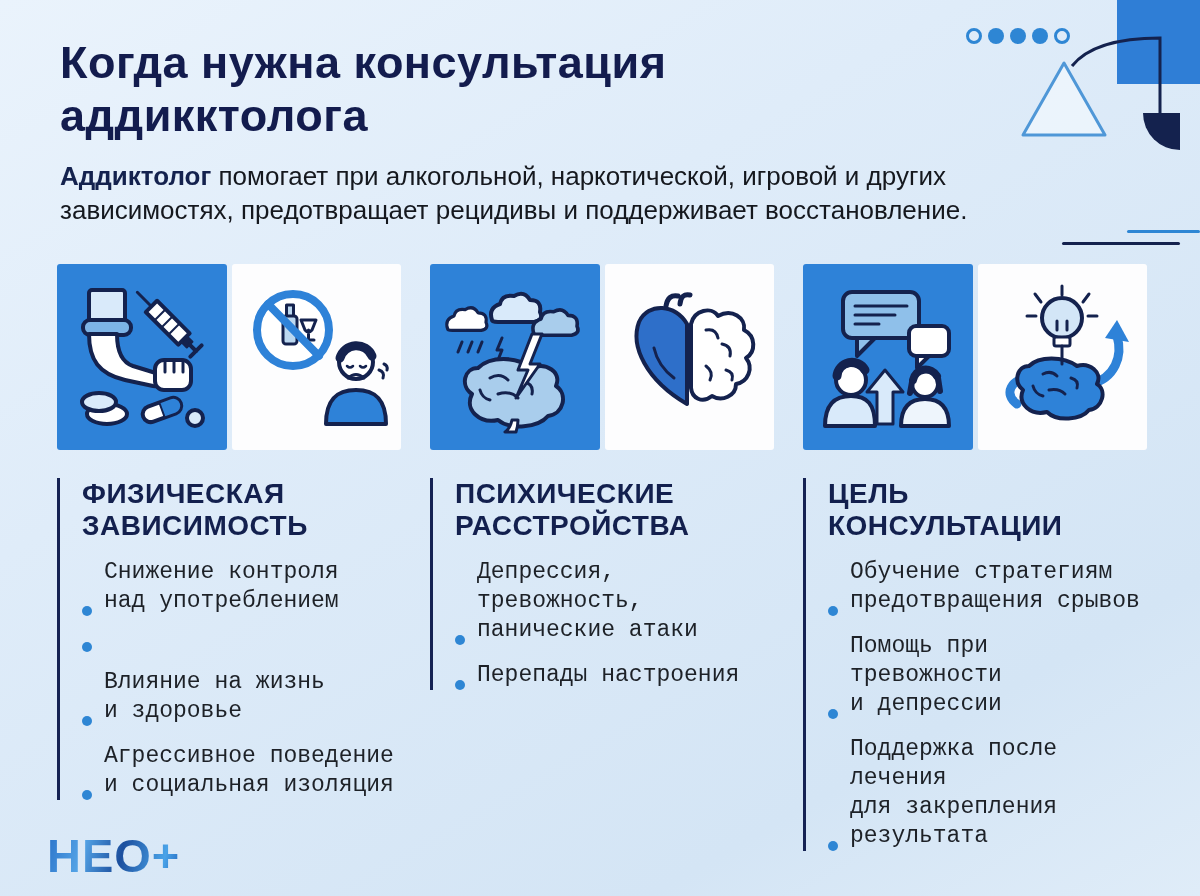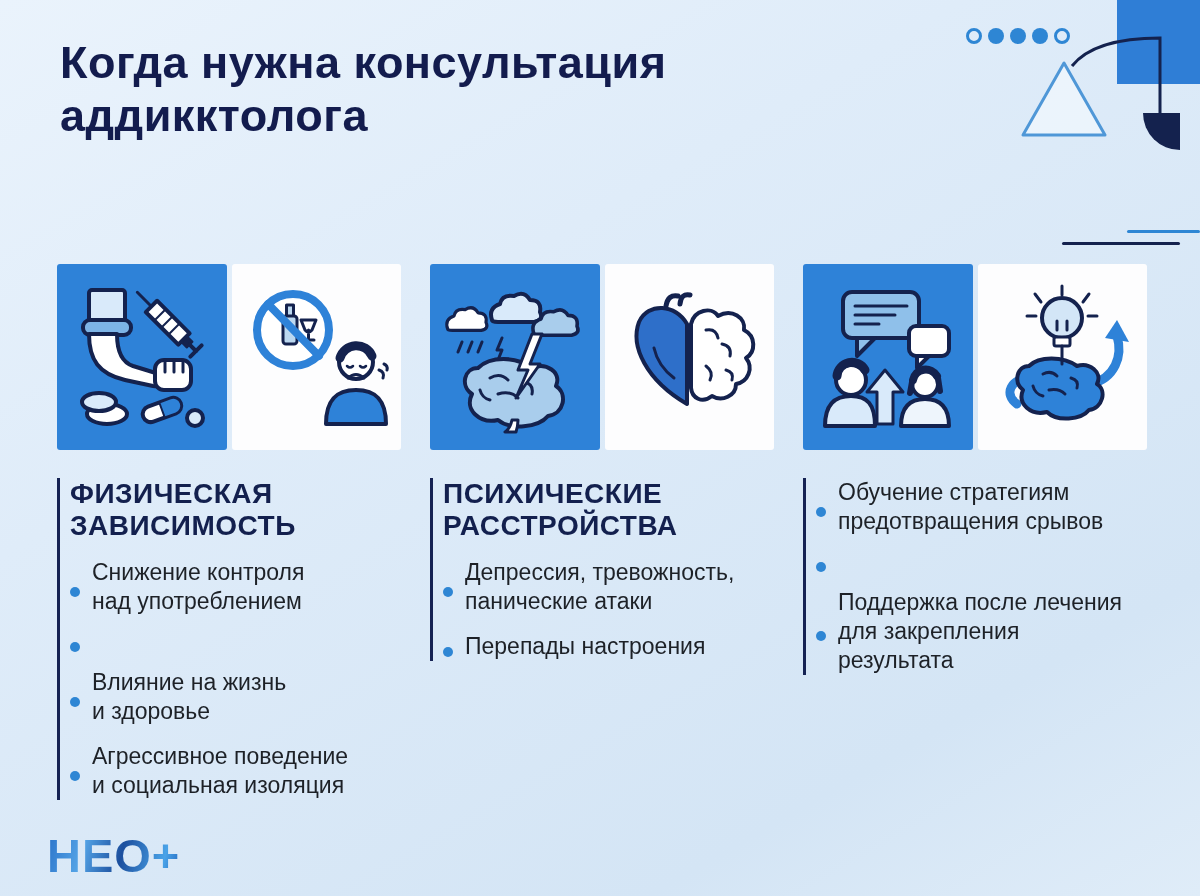--- a/index.html
+++ b/index.html
@@ -71,6 +71,8 @@
 
   <h1 class="title">Когда нужна консультация
 аддикктолога</h1>
+  <p class="intro"><b>Аддиктолог</b><span> помогает при алкогольной, наркотической, игровой и других
+зависимостях, предотвращает рецидивы и поддерживает восстановление.</span></p>
 
   <div class="dots">
     <span class="dot-d outline"></span>

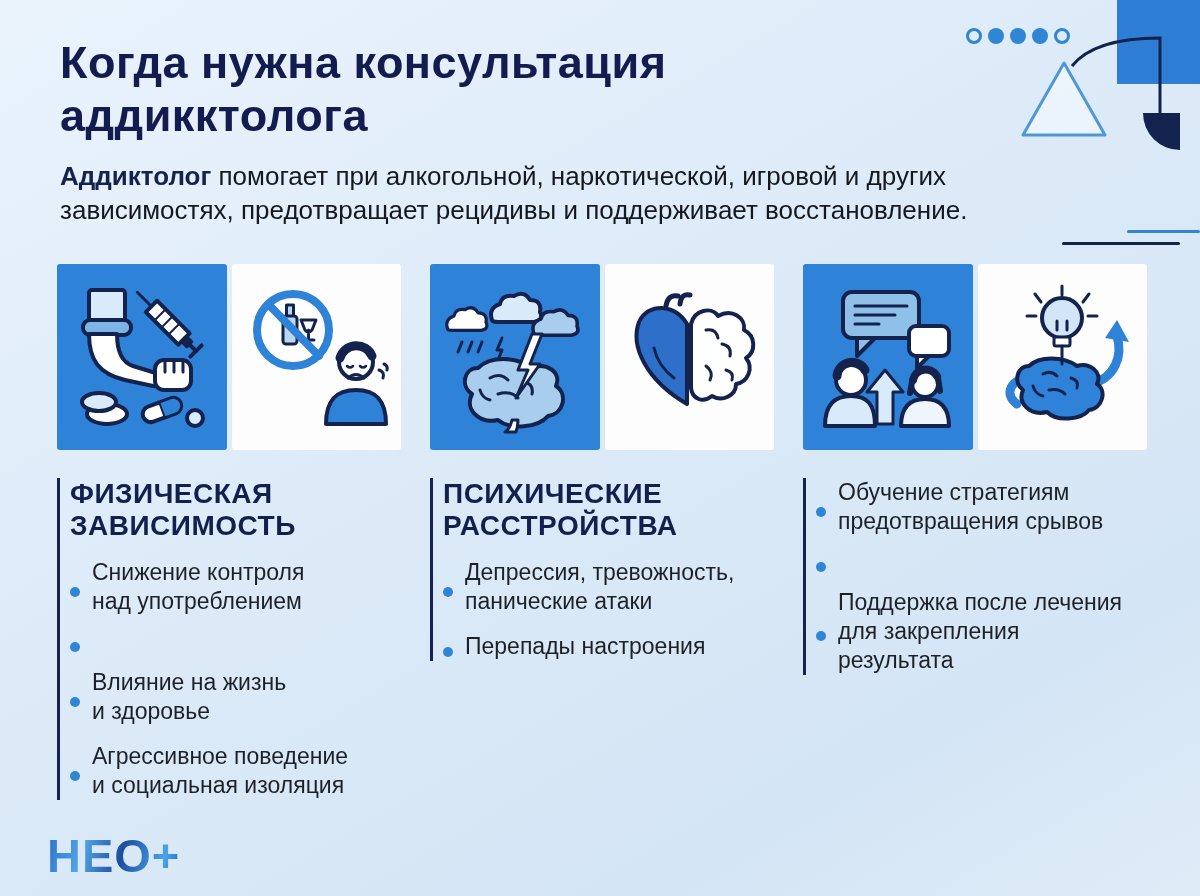--- a/index.html
+++ b/index.html
@@ -44,7 +44,7 @@
   .tile.white{background:#fdfdfe;}
   .tile svg{display:block;}
   .coltext{
-    margin-top:28px;border-left:3px solid #152253;padding-left:10px;
+    margin-top:28px;border-left:3px solid #152253;padding-left:22px;
   }
   .colhead{
     margin:0 0 16px 0;font-size:28px;line-height:1.15;font-weight:800;

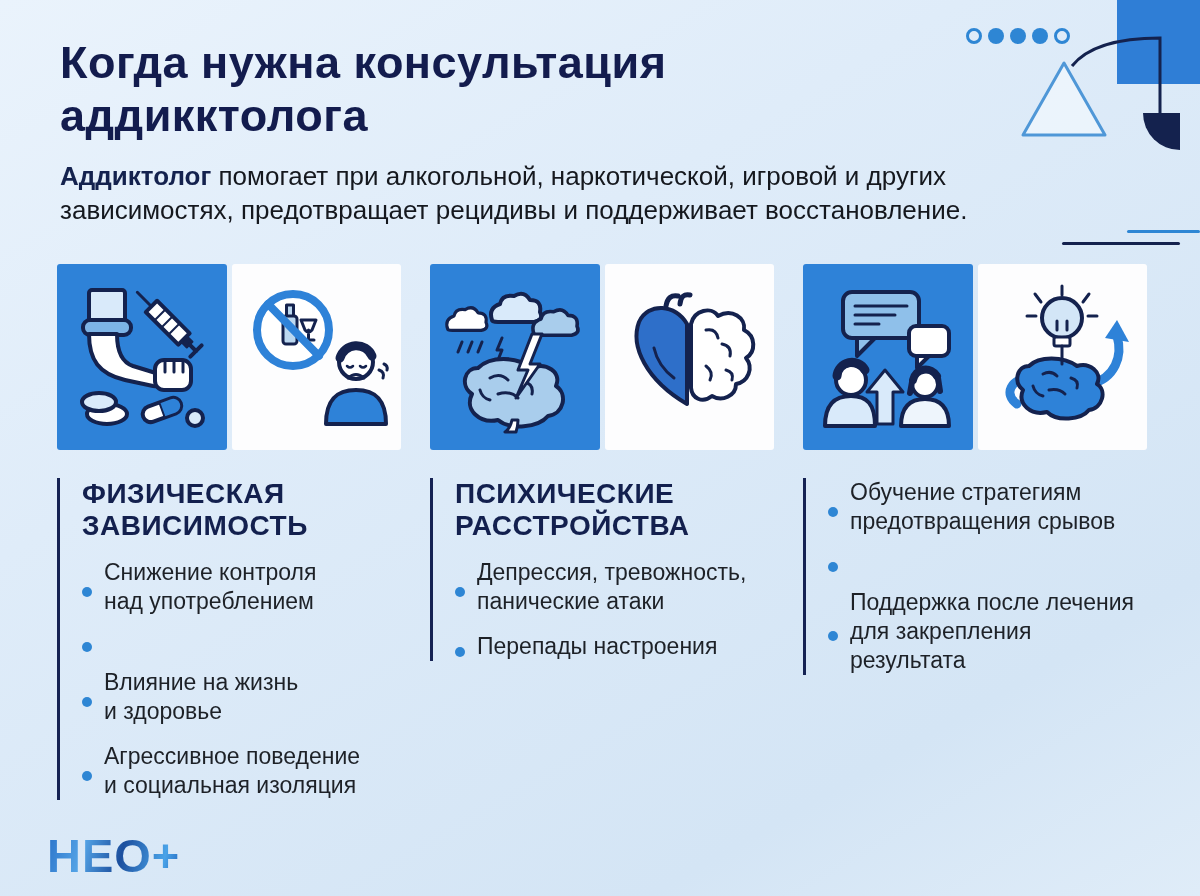--- a/index.html
+++ b/index.html
@@ -252,6 +252,8 @@
       </div>
     </div>
     <div class="coltext">
+      <h2 class="colhead">ЦЕЛЬ
+КОНСУЛЬТАЦИИ</h2>
       <ul class="blist">
         <li class="bullet">
             <span class="dot"></span>

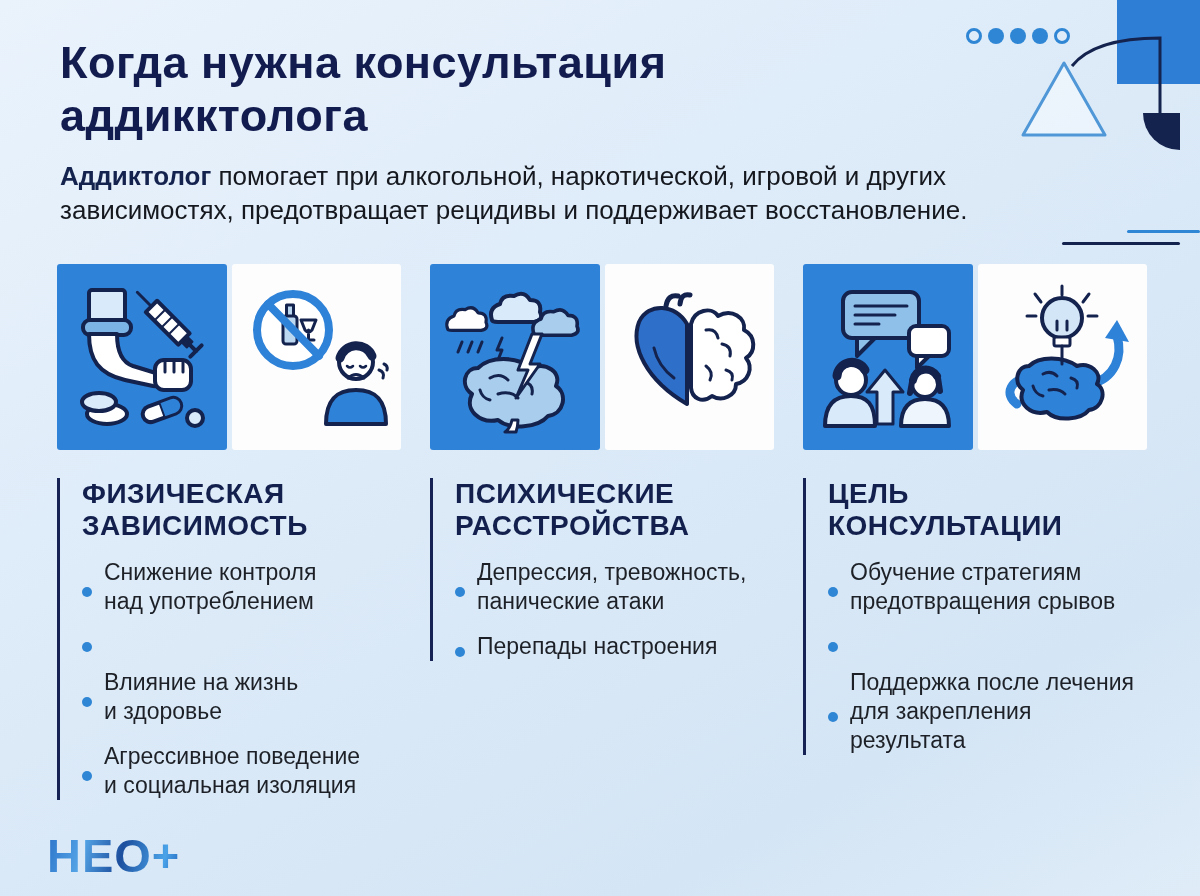--- a/index.html
+++ b/index.html
@@ -51,7 +51,7 @@
     color:#13204e;letter-spacing:.5px;white-space:pre-line;
   }
   .blist{list-style:none;margin:0;padding:0;display:flex;flex-direction:column;gap:16px;}
-  .bullet{display:flex;align-items:center;}
+  .bullet{display:flex;align-items:flex-end;font-family:Liberation Mono, monospace;}
   .dot{flex:0 0 10px;width:10px;height:10px;border-radius:50%;background:#2e86d4;margin:10px 12px 0 0;}
   .btxt{font-size:23px;line-height:1.26;color:#1d2127;white-space:pre-line;}
   

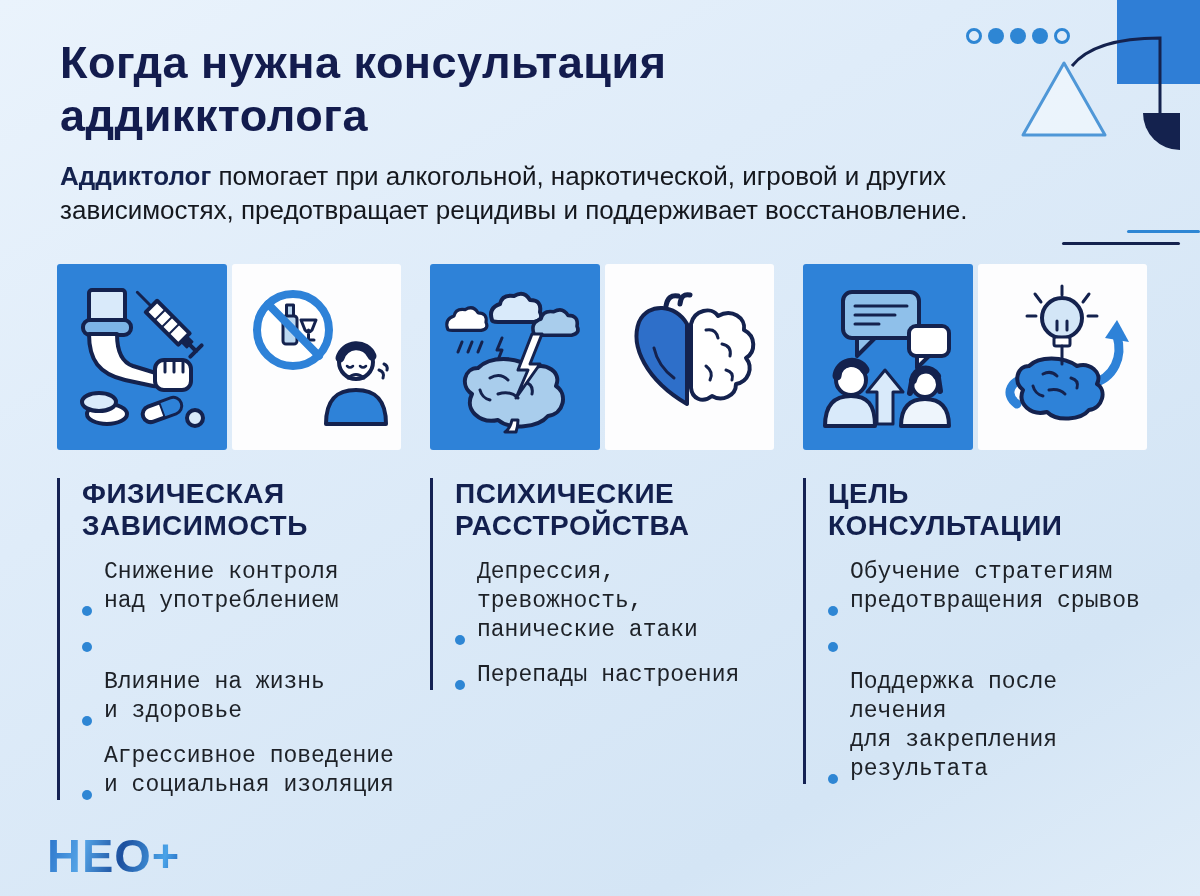--- a/index.html
+++ b/index.html
@@ -262,6 +262,8 @@
           </li>
         <li class="bullet">
             <span class="dot"></span>
+            <span class="btxt">Помощь при тревожности
+и депрессии</span>
           </li>
         <li class="bullet">
             <span class="dot"></span>

